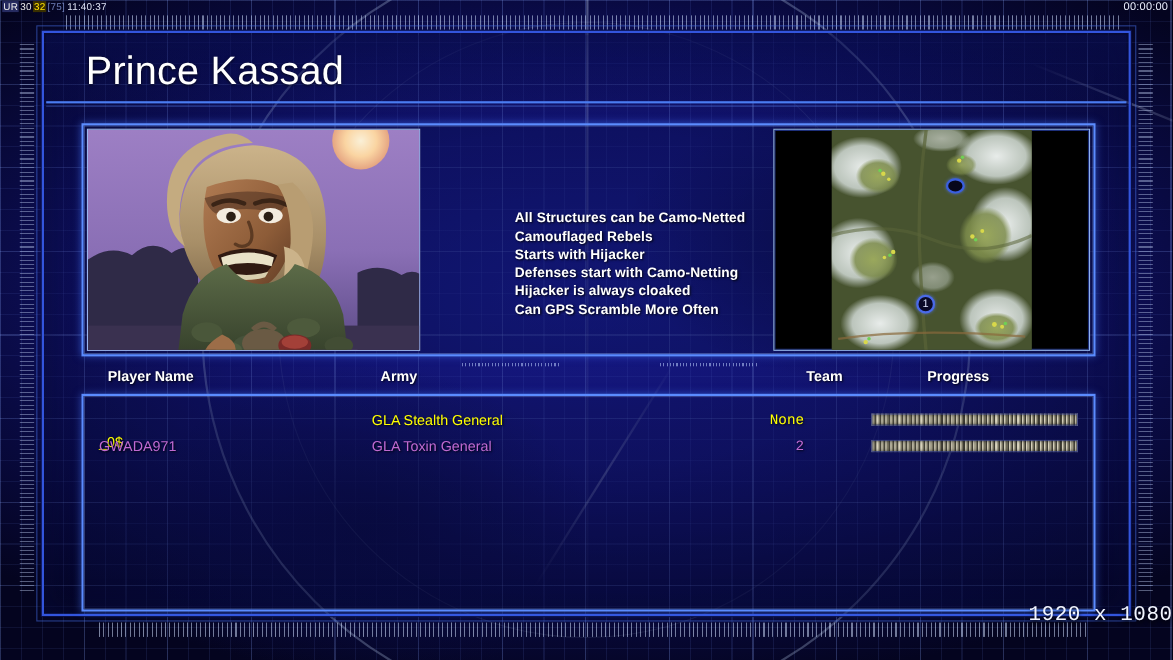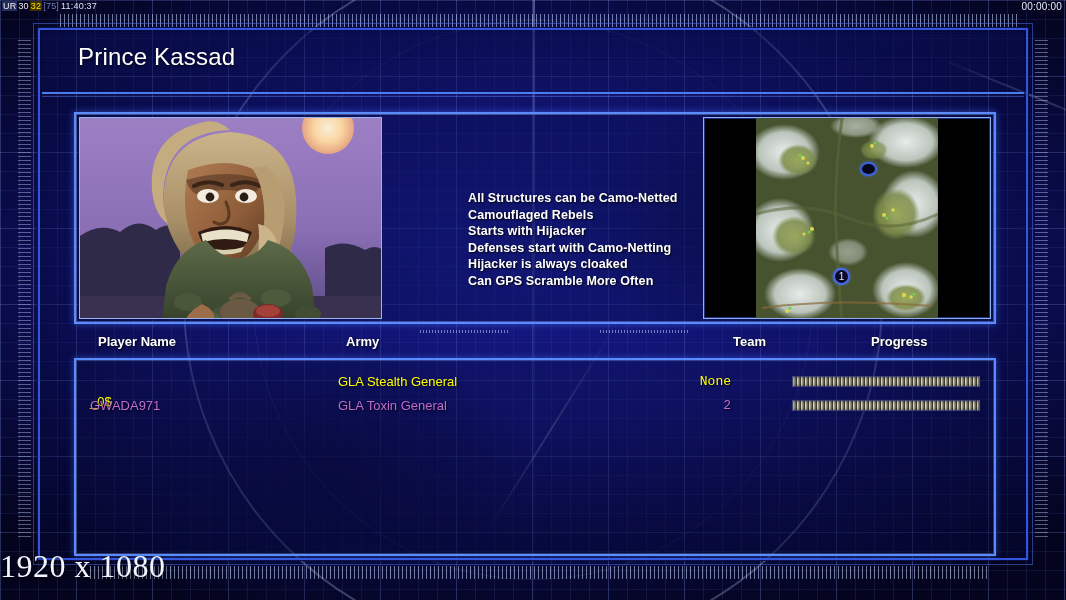--- a/index.html
+++ b/index.html
@@ -126,7 +126,7 @@
   }
   #page-title{
     position:absolute; left:36px; top:11px;
-    font-size:24px; color:#ffffff; font-weight:400;
+    font-size:36px; color:#ffffff; font-weight:400;
     text-shadow:0 1px 3px rgba(0,0,0,.75);
     letter-spacing:.2px;
   }

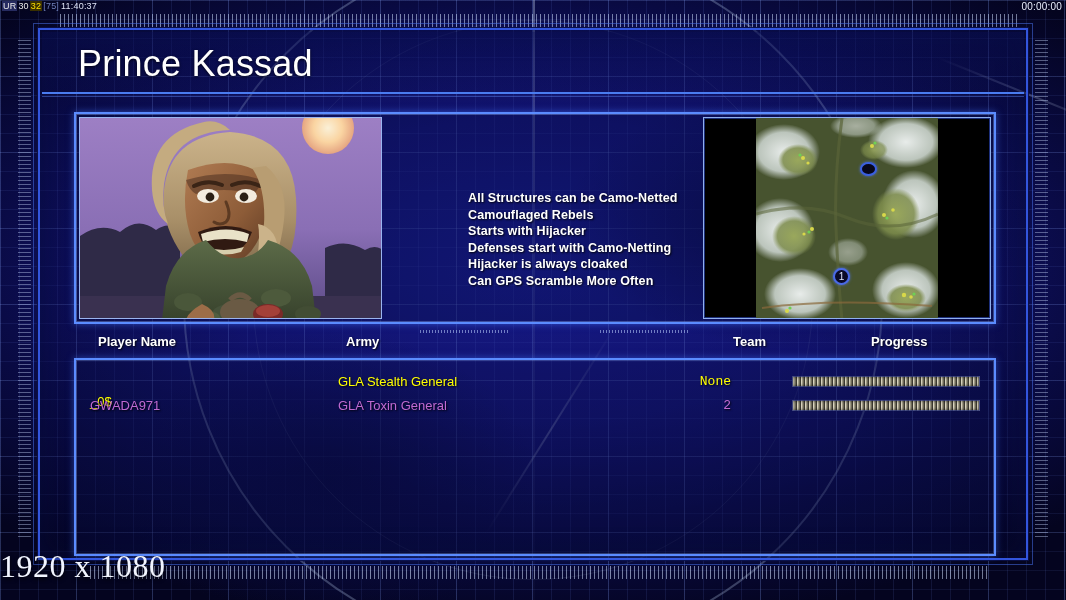--- a/index.html
+++ b/index.html
@@ -401,7 +401,7 @@
       <div class="th" style="left:12px;text-align:right;">Player Name</div>
       <div class="th" style="left:260px;">Army</div>
       <div class="th" style="left:647px;">Team</div>
-      <div class="th" style="left:753px;padding-left:32px;">Progress</div>
+      <div class="th" style="left:725px;padding-left:32px;">Progress</div>
     </div>
 
     <div id="table-box">

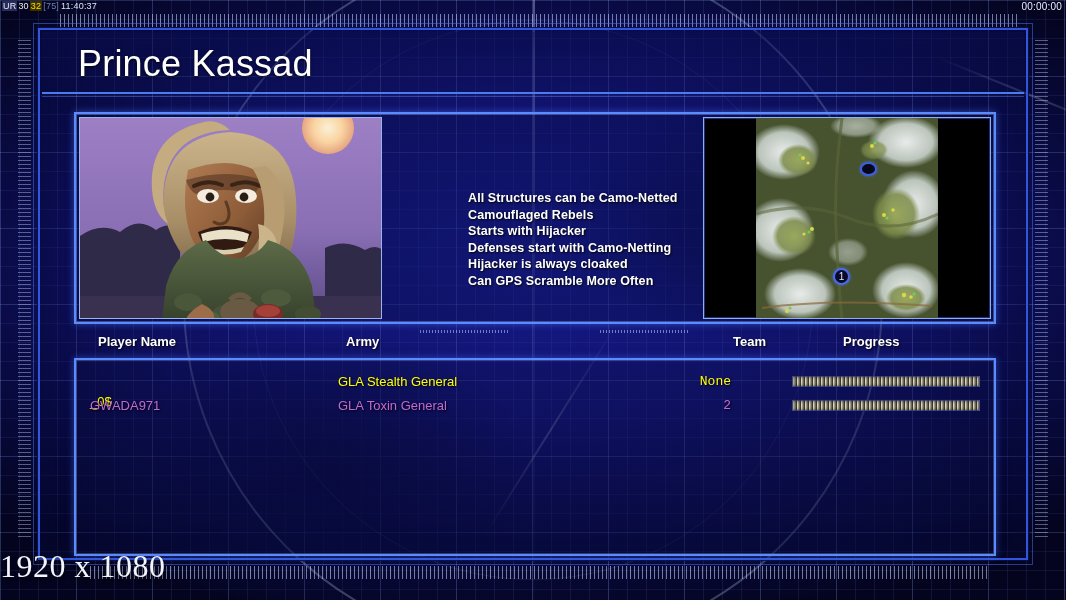--- a/index.html
+++ b/index.html
@@ -205,8 +205,8 @@
   
   #resolution{
     position:absolute; left:0; right:0; top:548px;
-    text-align:left; font-family:Liberation Serif, serif;
-    font-size:32px; color:#f2f5ff;
+    text-align:right; font-family:Liberation Mono, monospace;
+    font-size:19px; color:#f2f5ff;
     text-shadow:0 2px 4px rgba(0,0,0,.85);
     z-index:25; letter-spacing:.5px;
   }

